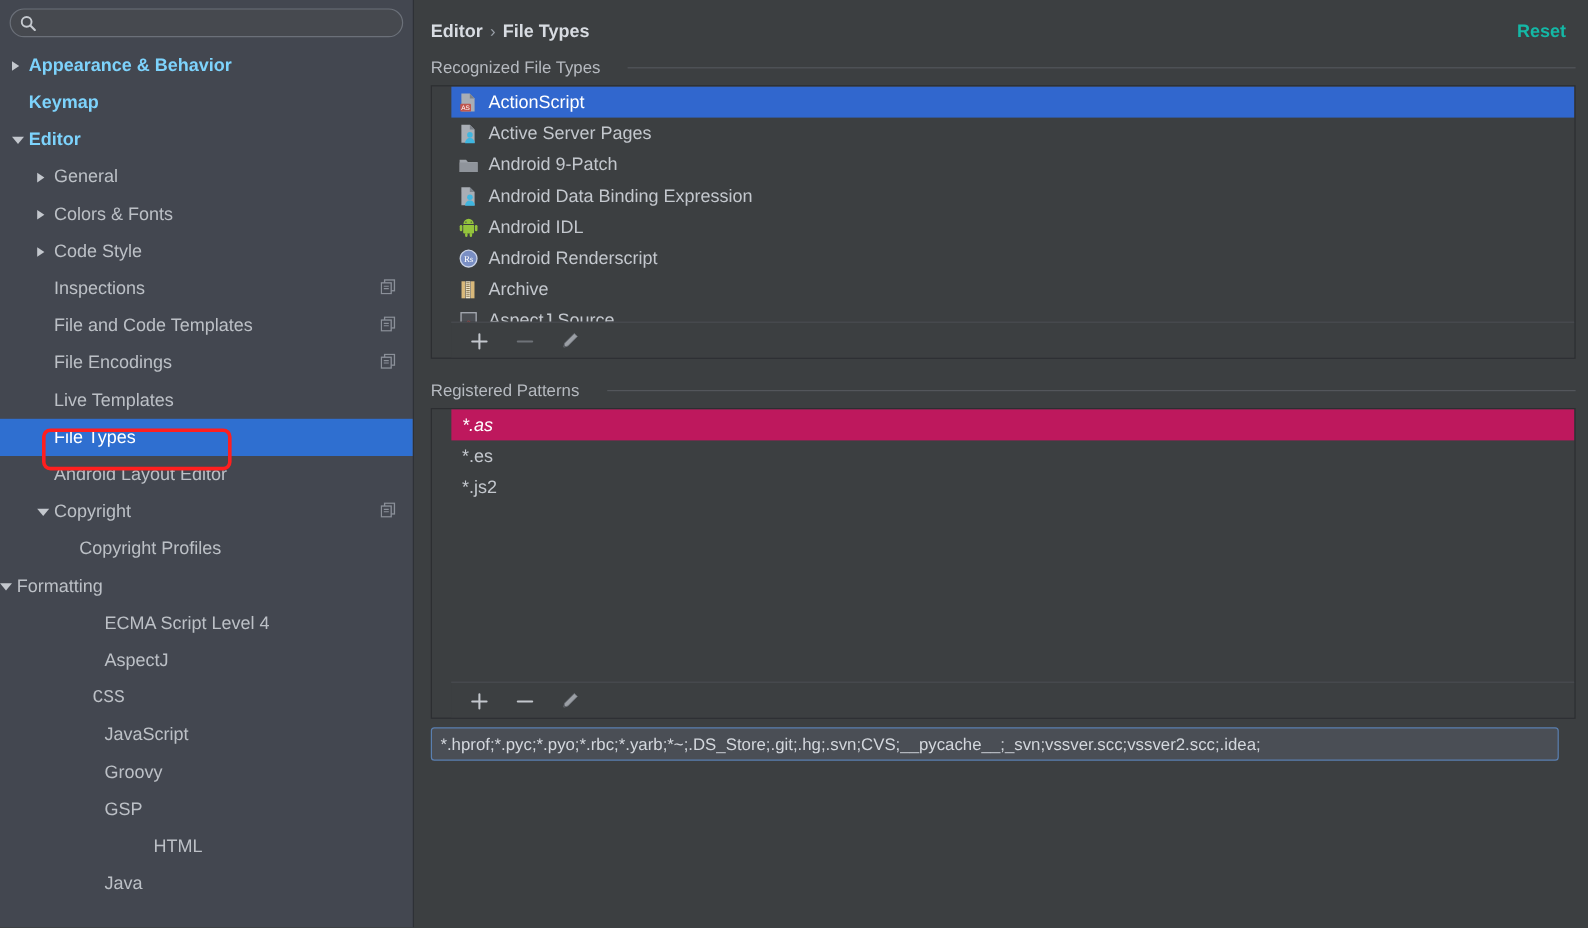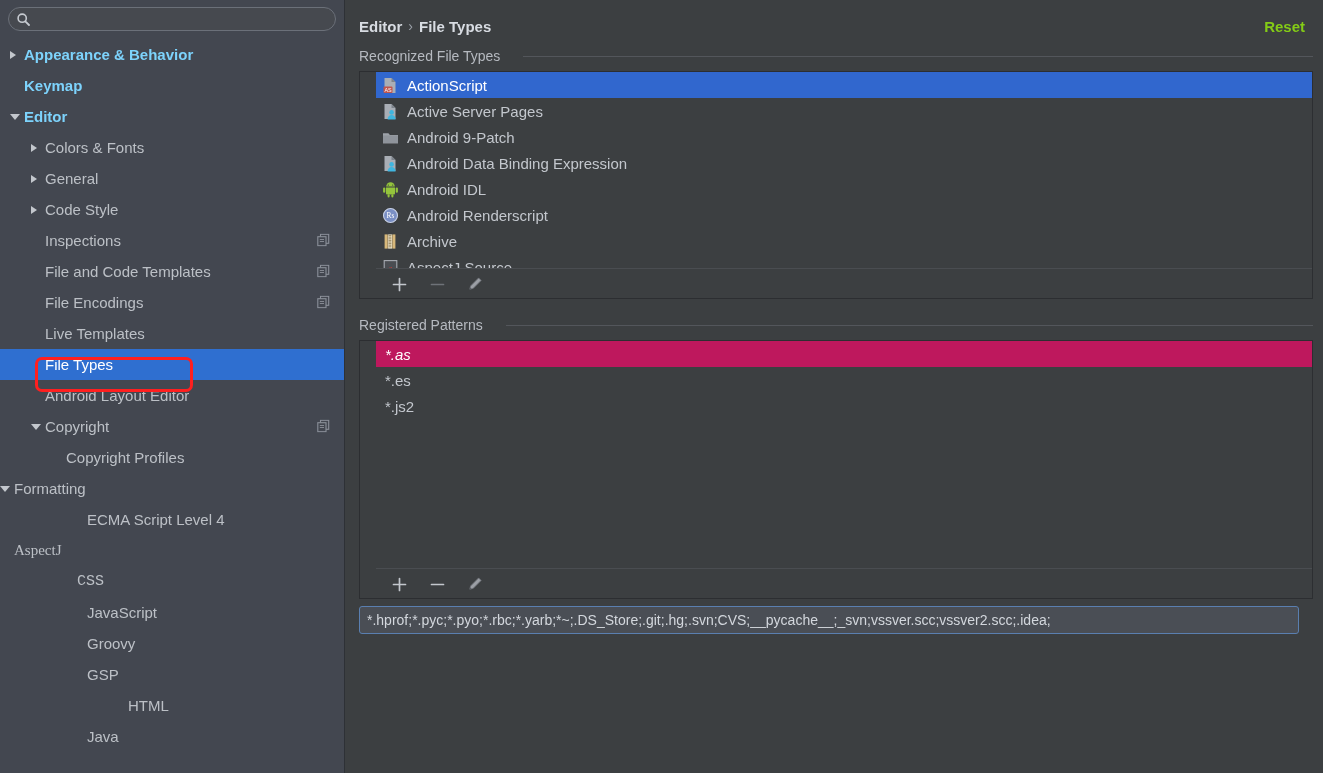--- a/index.html
+++ b/index.html
@@ -67,7 +67,7 @@
   .crumb { color: #d8dce2; font-size: 15px; font-weight: bold; }
   .crumb-sep { color: #9aa0a8; font-size: 14px; margin: 0 6px; }
   .reset-link {
-    margin-left: auto; color: #84cc16; font-size: 15px; font-weight: bold;
+    margin-left: auto; color: #14b8a6; font-size: 15px; font-weight: bold;
     cursor: pointer;
   }
   .sect-header {

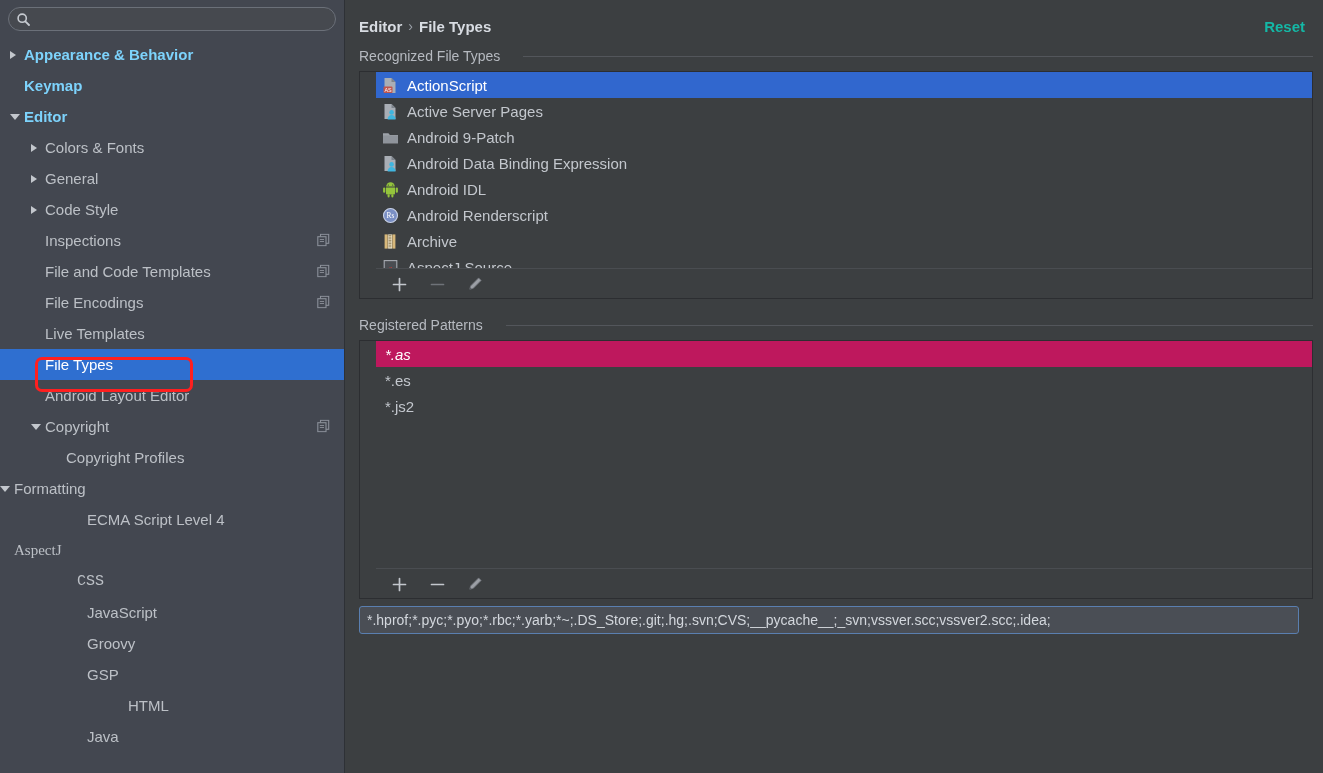--- a/index.html
+++ b/index.html
@@ -155,13 +155,13 @@
           <span class="arrow-slot">
             <span class="arrow"></span>
           </span>
+          <span class="label">General</span>
+        </div>
+        <div class="tree-row" style="padding-left: 31px;">
+          <span class="arrow-slot">
+            <span class="arrow"></span>
+          </span>
           <span class="label">Colors &amp; Fonts</span>
-        </div>
-        <div class="tree-row" style="padding-left: 31px;">
-          <span class="arrow-slot">
-            <span class="arrow"></span>
-          </span>
-          <span class="label">General</span>
         </div>
         <div class="tree-row" style="padding-left: 31px;">
           <span class="arrow-slot">

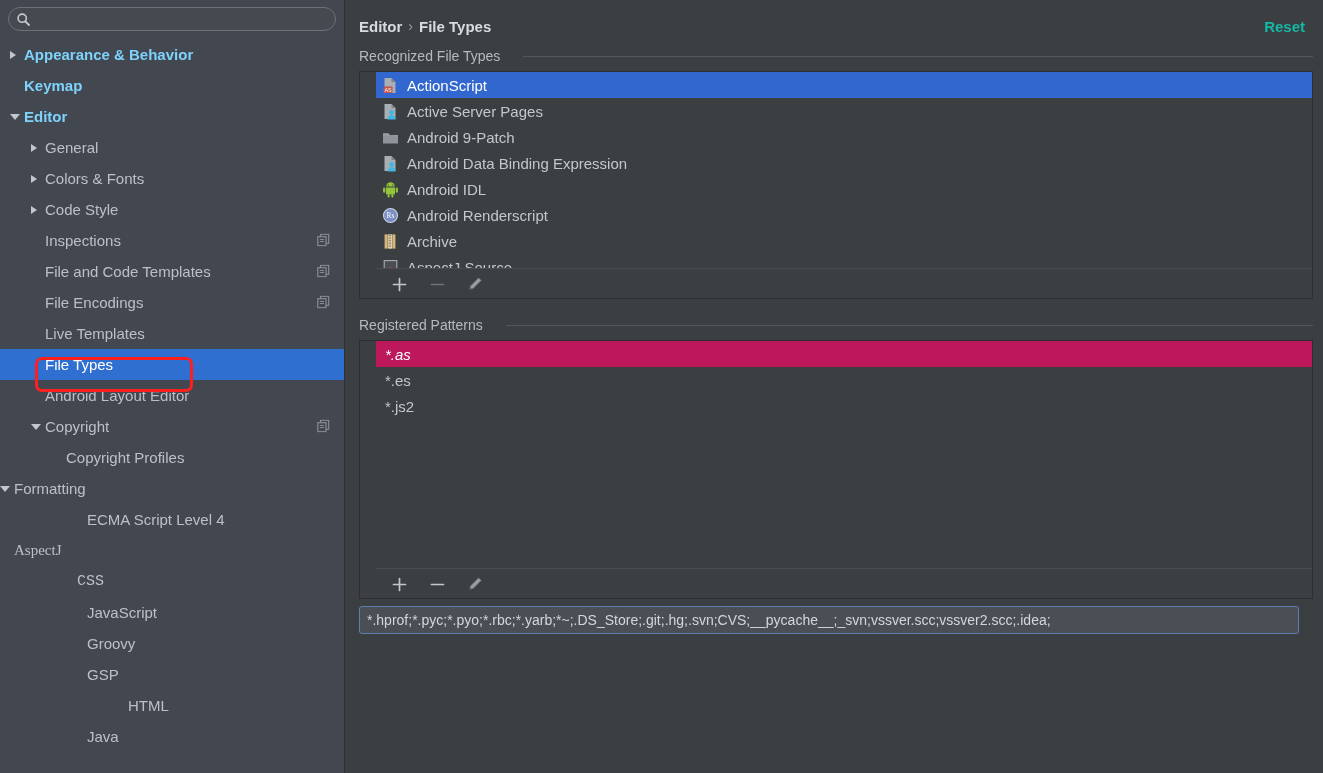--- a/index.html
+++ b/index.html
@@ -233,7 +233,7 @@
           <span class="arrow-slot"></span>
           <span class="label">ECMA Script Level 4</span>
         </div>
-        <div class="tree-row" style=" font-family: Liberation Serif, serif;">
+        <div class="tree-row" style="padding-left: 73px;">
           <span class="arrow-slot"></span>
           <span class="label">AspectJ</span>
         </div>

